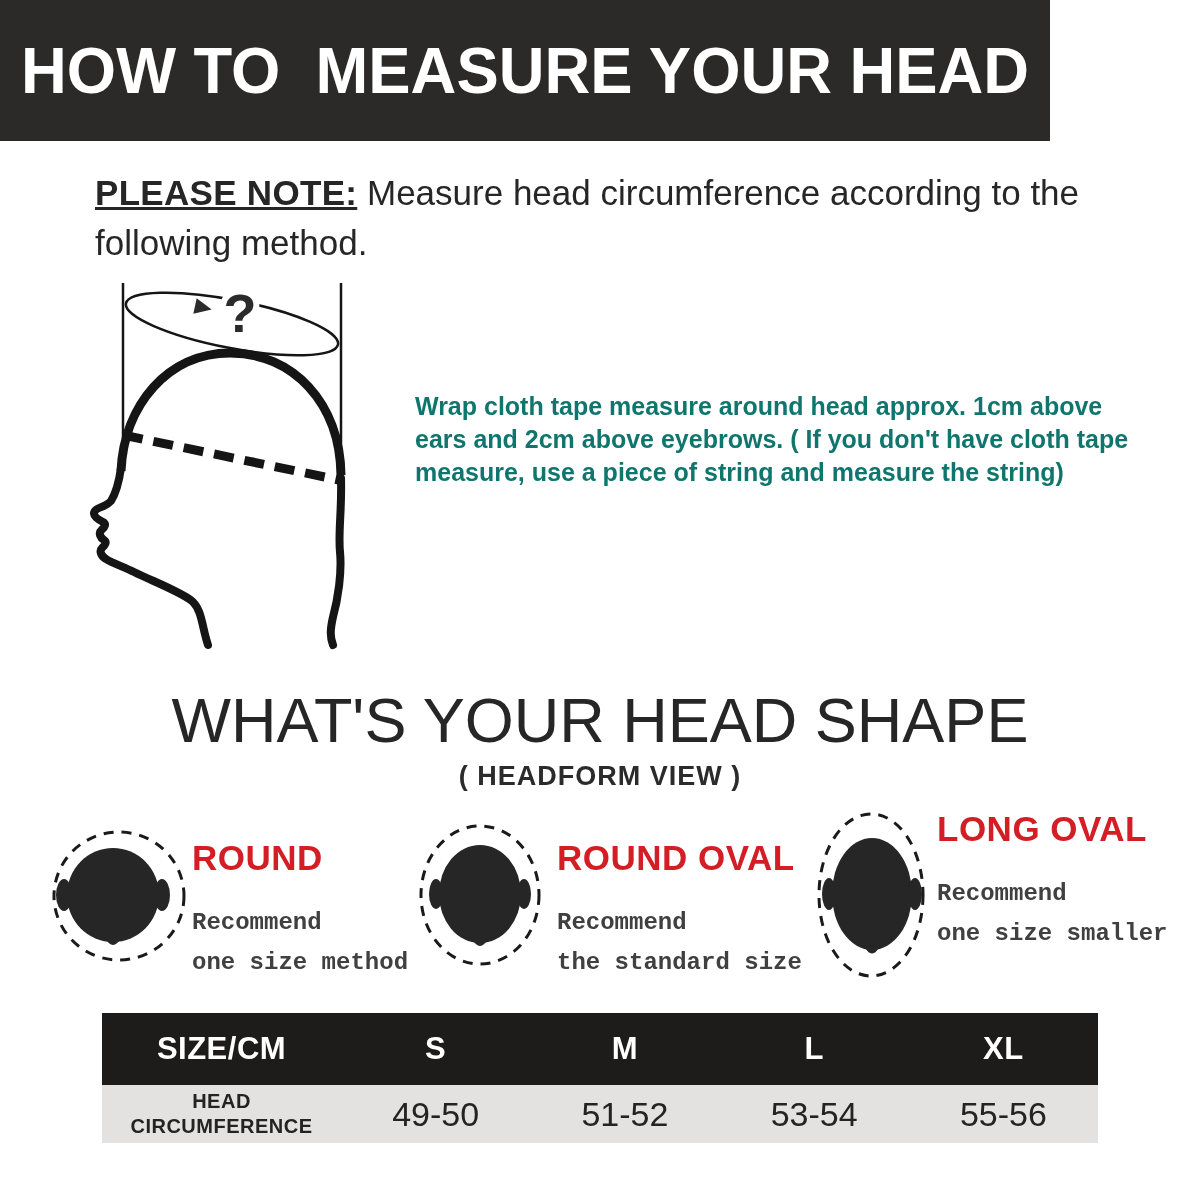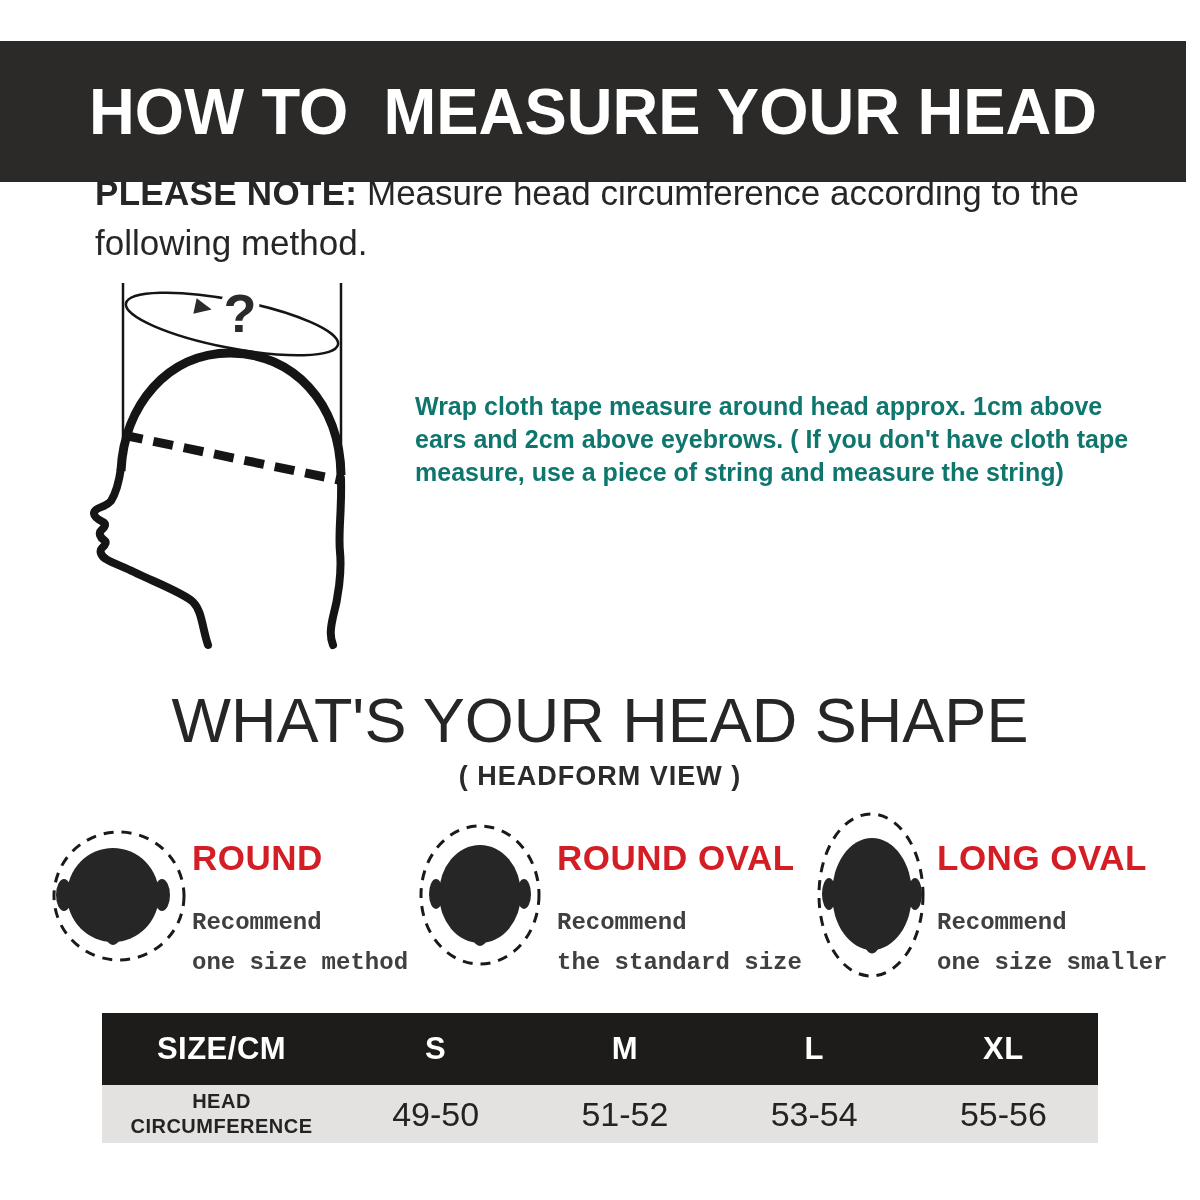--- a/index.html
+++ b/index.html
@@ -15,8 +15,8 @@
     font-family:"Liberation Sans","DejaVu Sans",sans-serif;overflow:hidden;
   }
   .banner{
-    position:absolute;left:0;top:0;width:1186px;height:141px;
-    background:var(--bar-black);display:flex;align-items:center;justify-content:center;margin-top:41px;
+    position:absolute;left:0;top:0;width:1050px;height:141px;
+    background:var(--bar-black);display:flex;align-items:center;justify-content:center;
   }
   .banner h1{
     margin:0;color:#ffffff;font-size:64px;font-weight:700;white-space:pre;

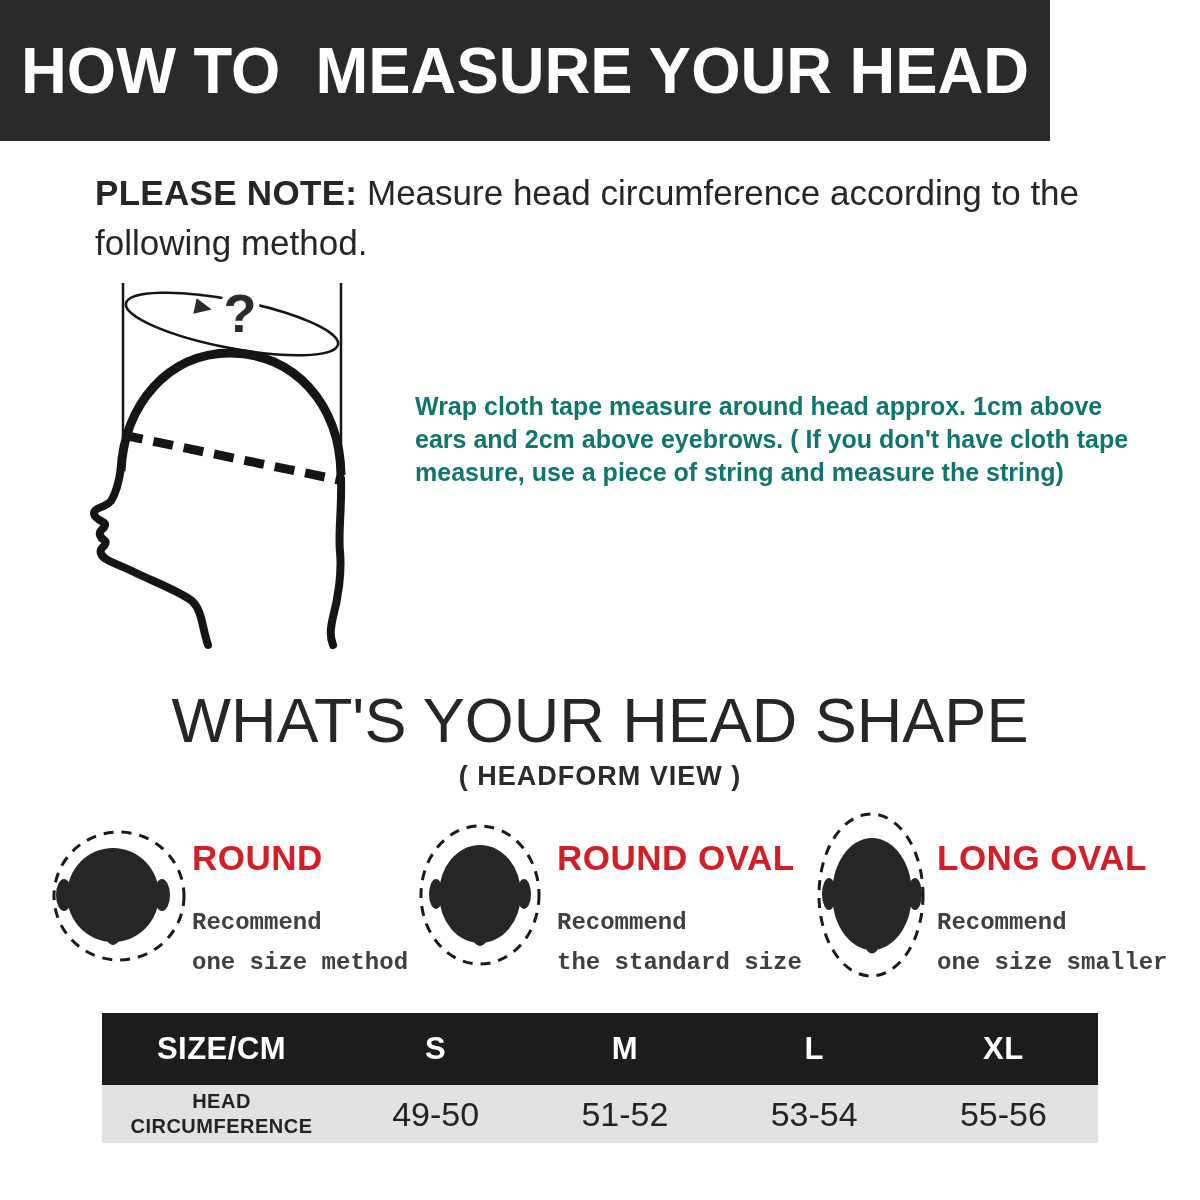--- a/index.html
+++ b/index.html
@@ -26,7 +26,7 @@
     position:absolute;left:95px;top:168px;width:1005px;margin:0;
     font-size:35px;line-height:1.42;color:var(--ink);font-weight:500;
   }
-  .note b{font-weight:800;letter-spacing:0.3px;}
+  .note b{font-weight:800;letter-spacing:0.3px;text-decoration:underline;}
   .head-ill{position:absolute;left:90px;top:275px;width:270px;height:375px;}
   .instruction{
     position:absolute;left:415px;top:390px;width:740px;margin:0;

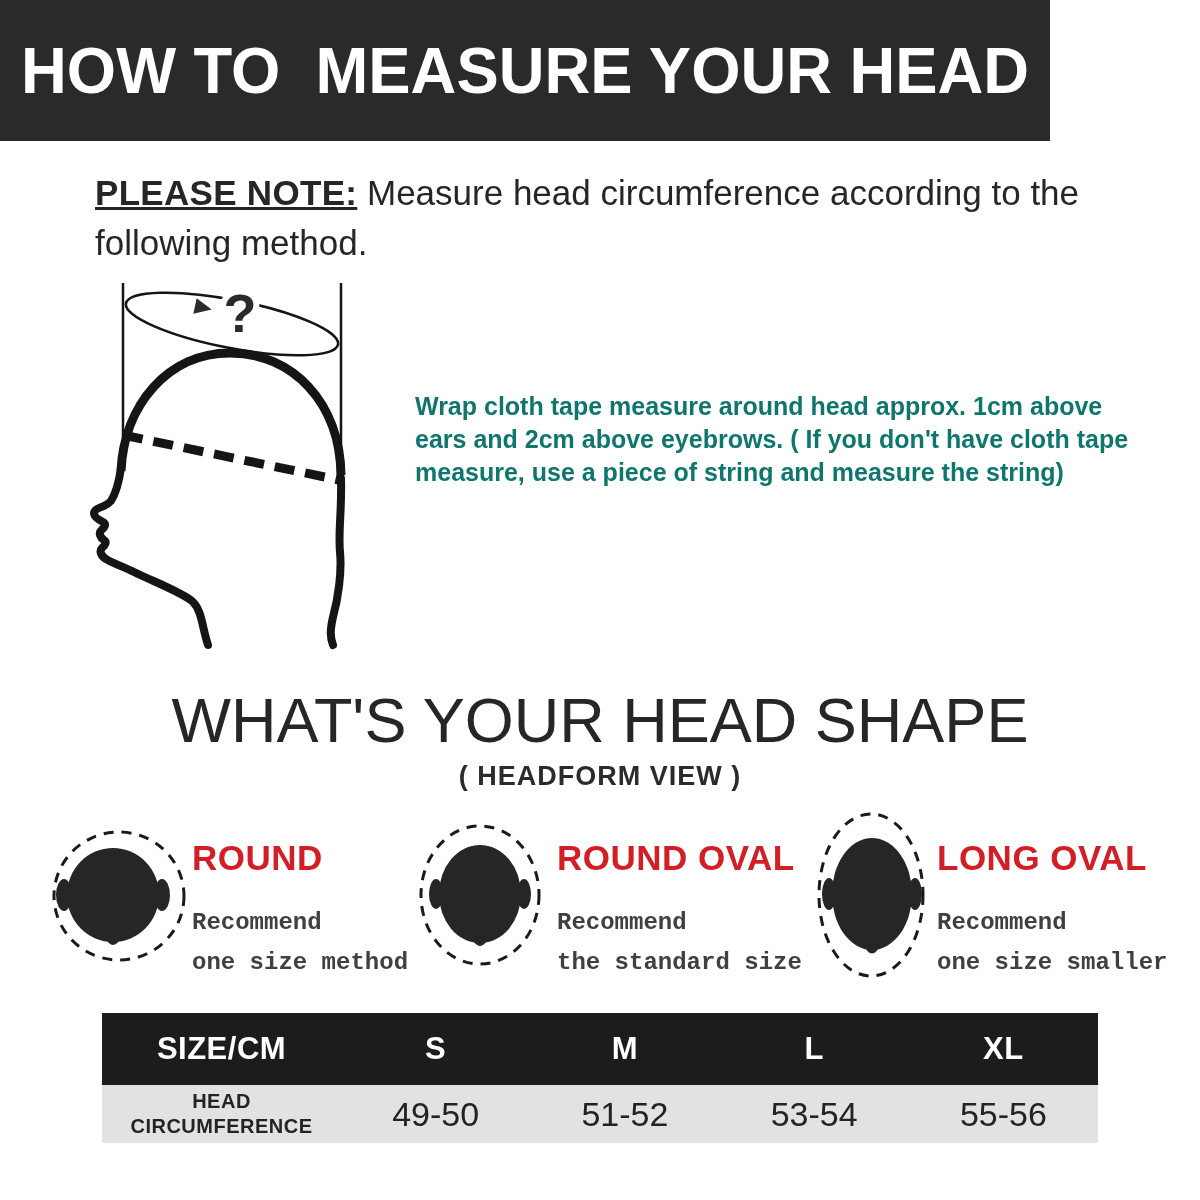--- a/index.html
+++ b/index.html
@@ -47,7 +47,7 @@
   .shape-text{position:absolute;}
   .text-round{left:192px;top:838px;}
   .text-round-oval{left:557px;top:838px;}
-  .text-long-oval{left:937px;top:838px;}
+  .text-long-oval{left:937px;top:809px;}
   .shape-name{
     font-size:35px;font-weight:800;color:var(--accent-red);
     letter-spacing:0.5px;margin-bottom:25px;

